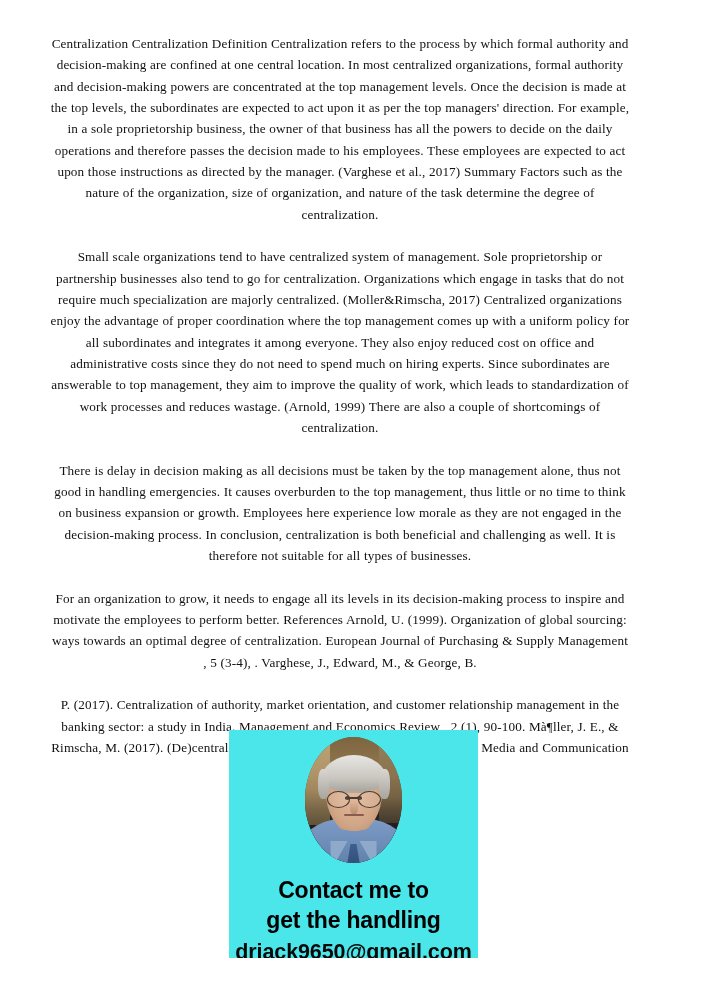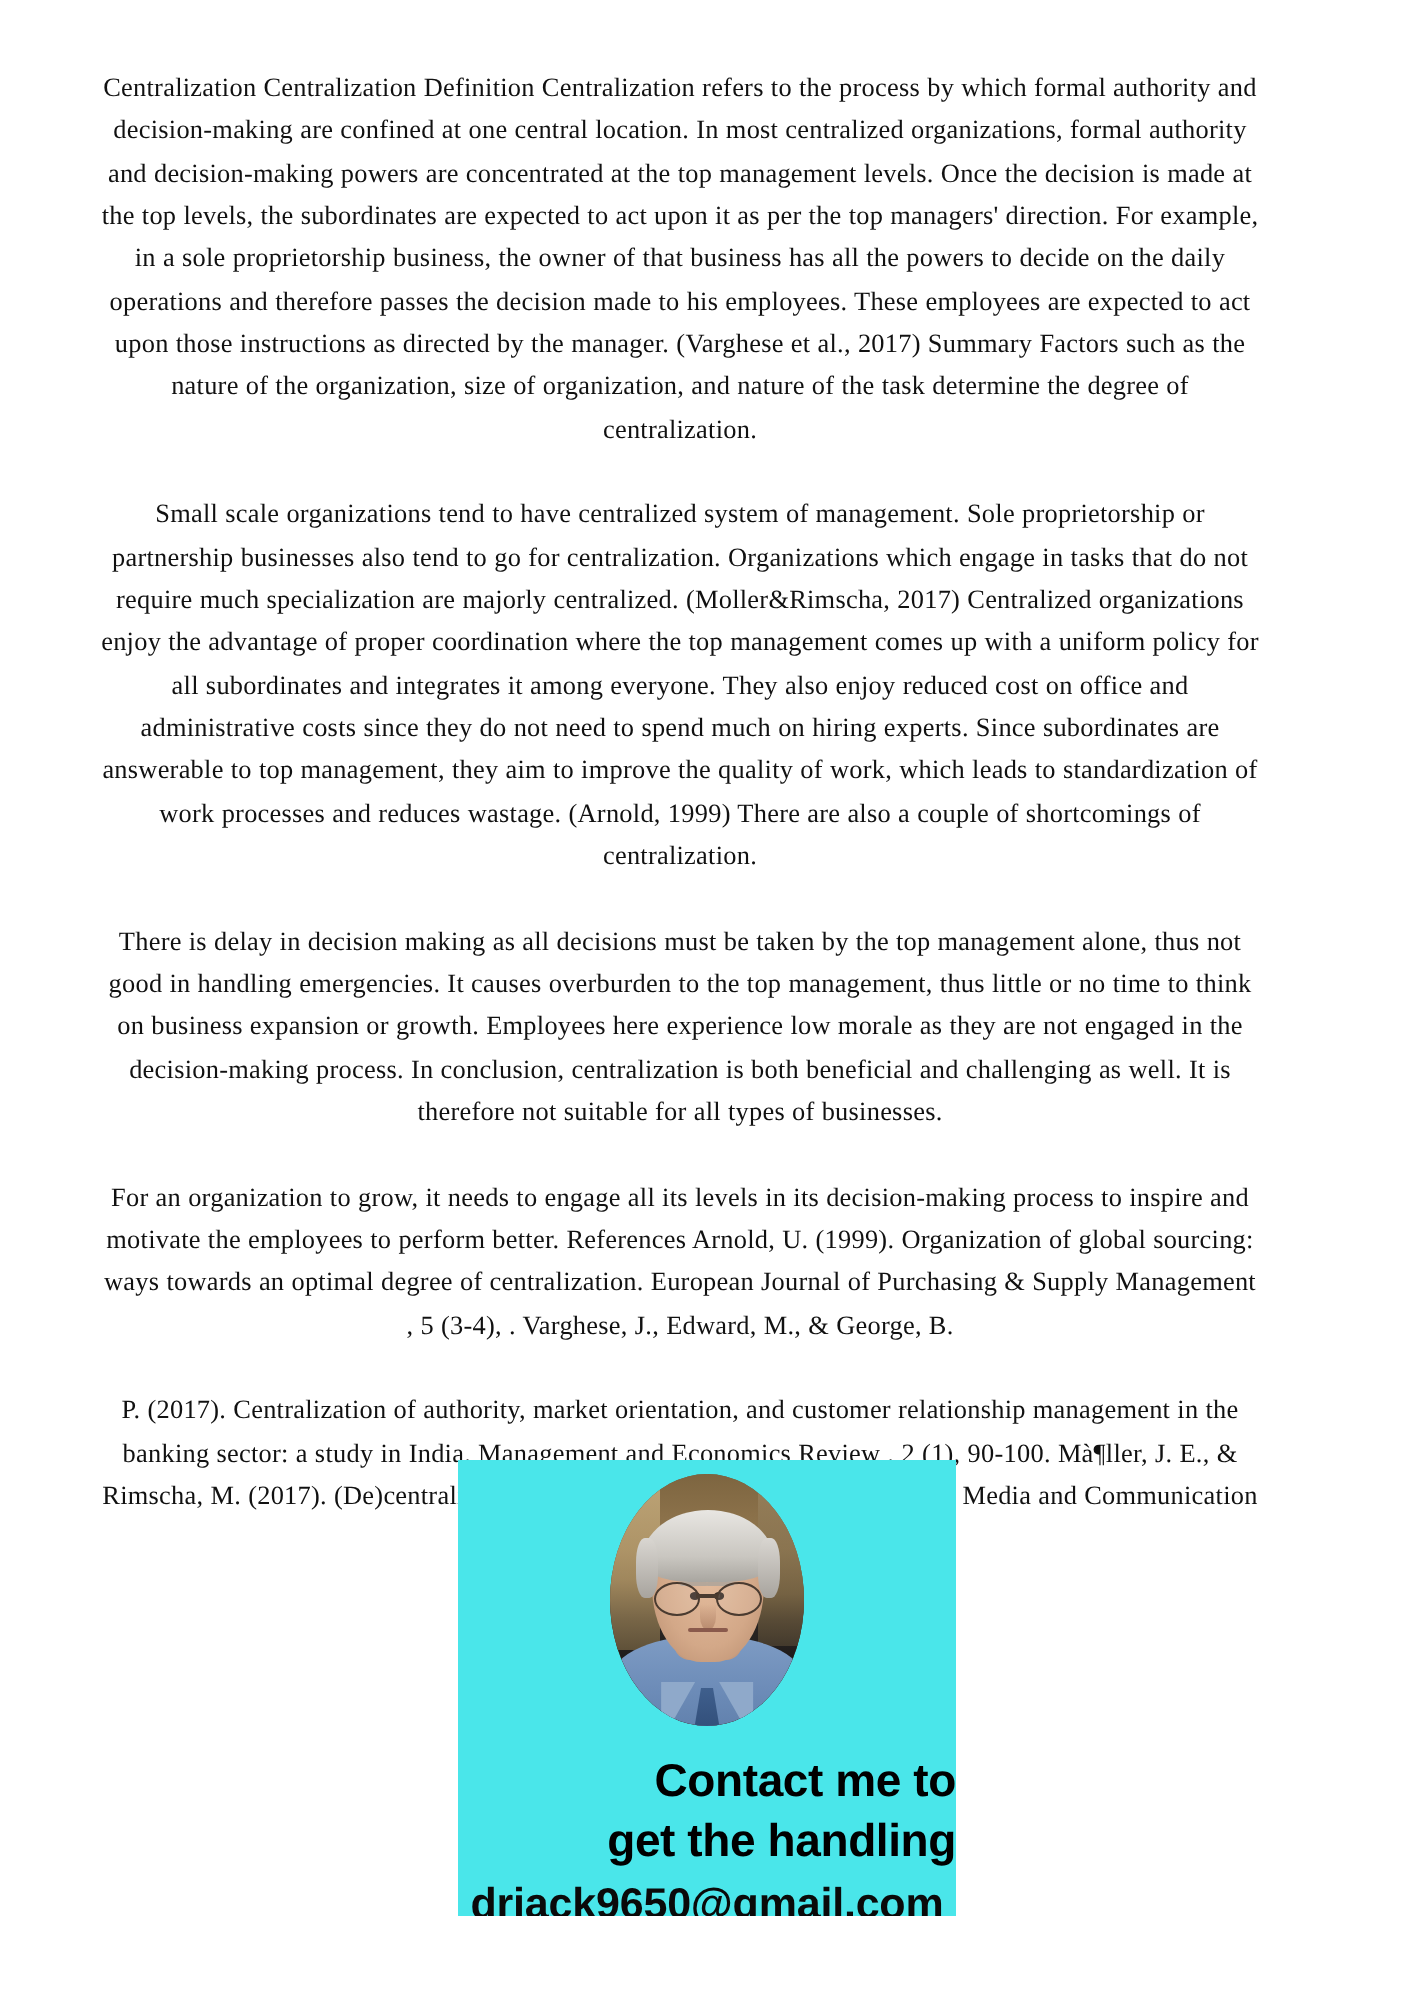--- a/index.html
+++ b/index.html
@@ -250,7 +250,7 @@
     font-size: 23px;
     line-height: 30px;
     color: #000000;
-    text-align: right;
+    text-align: center;
     width: 100%;
     letter-spacing: -0.2px;
   }

